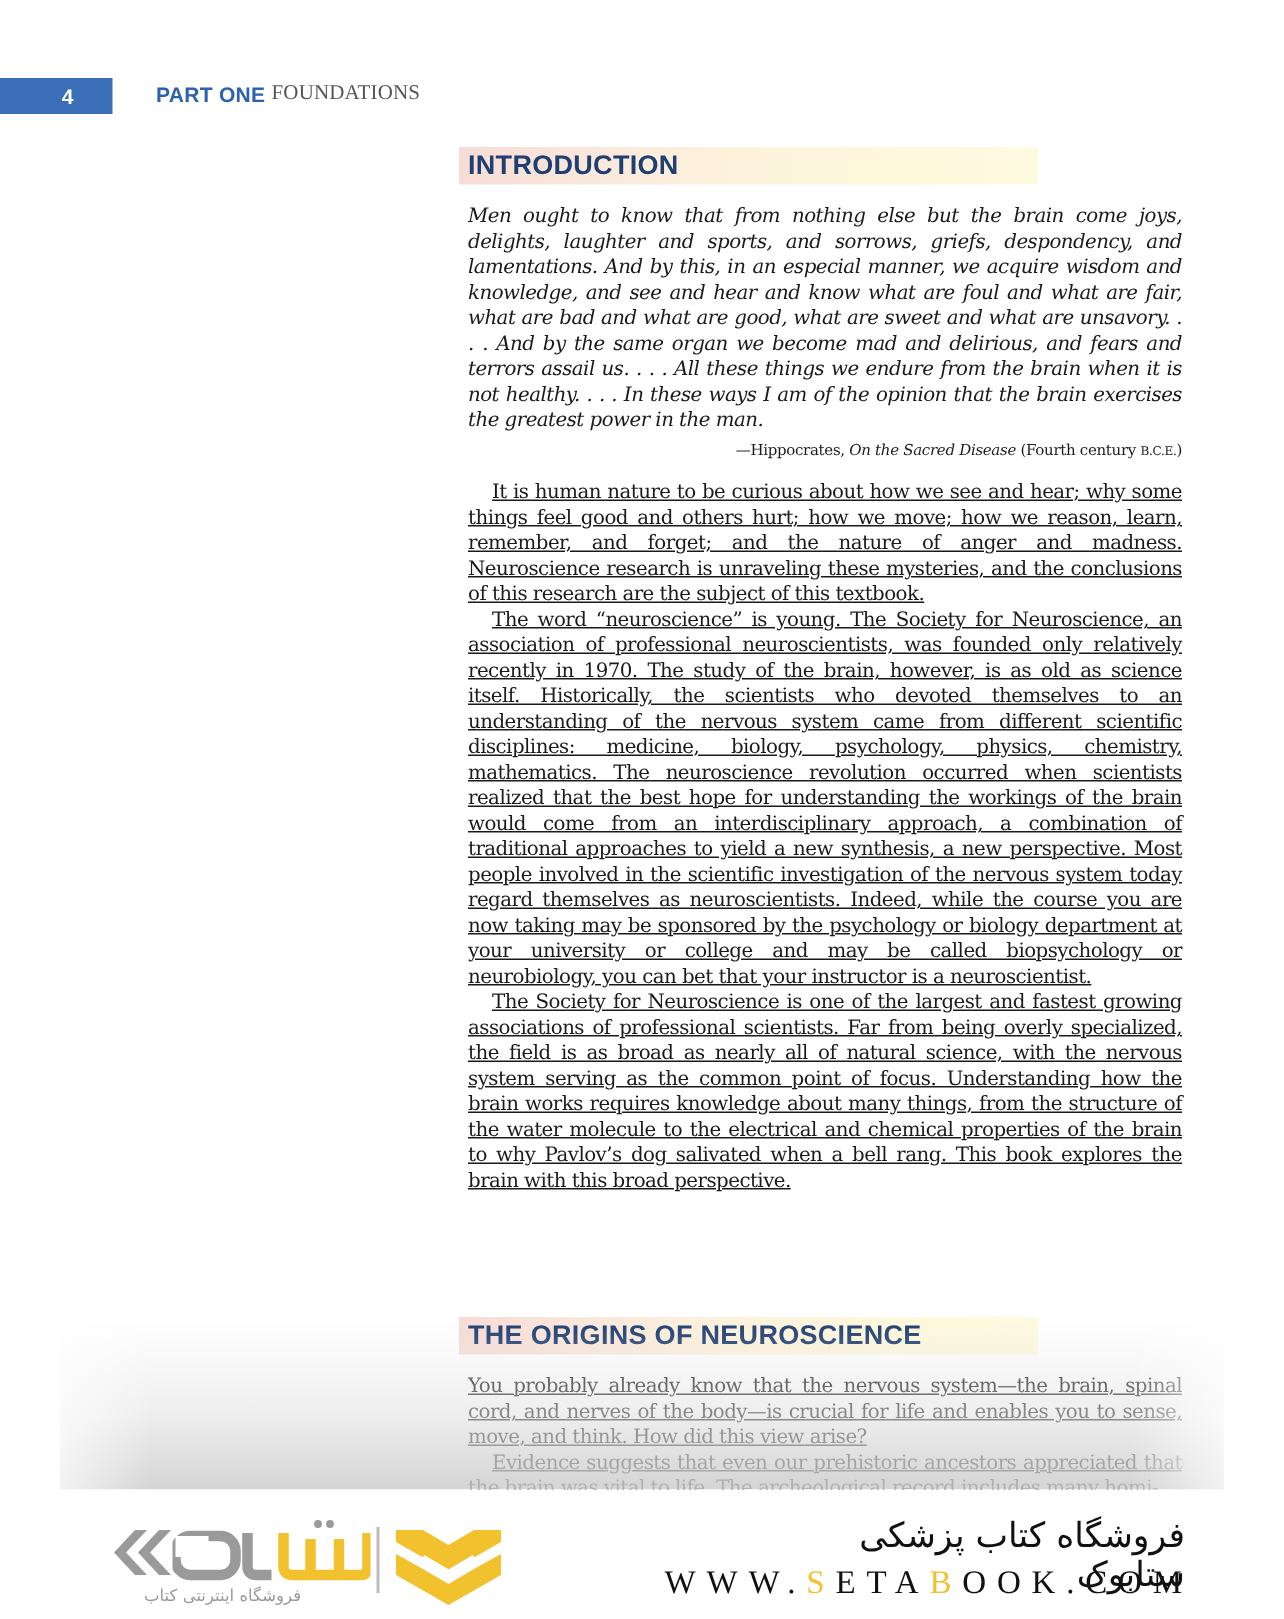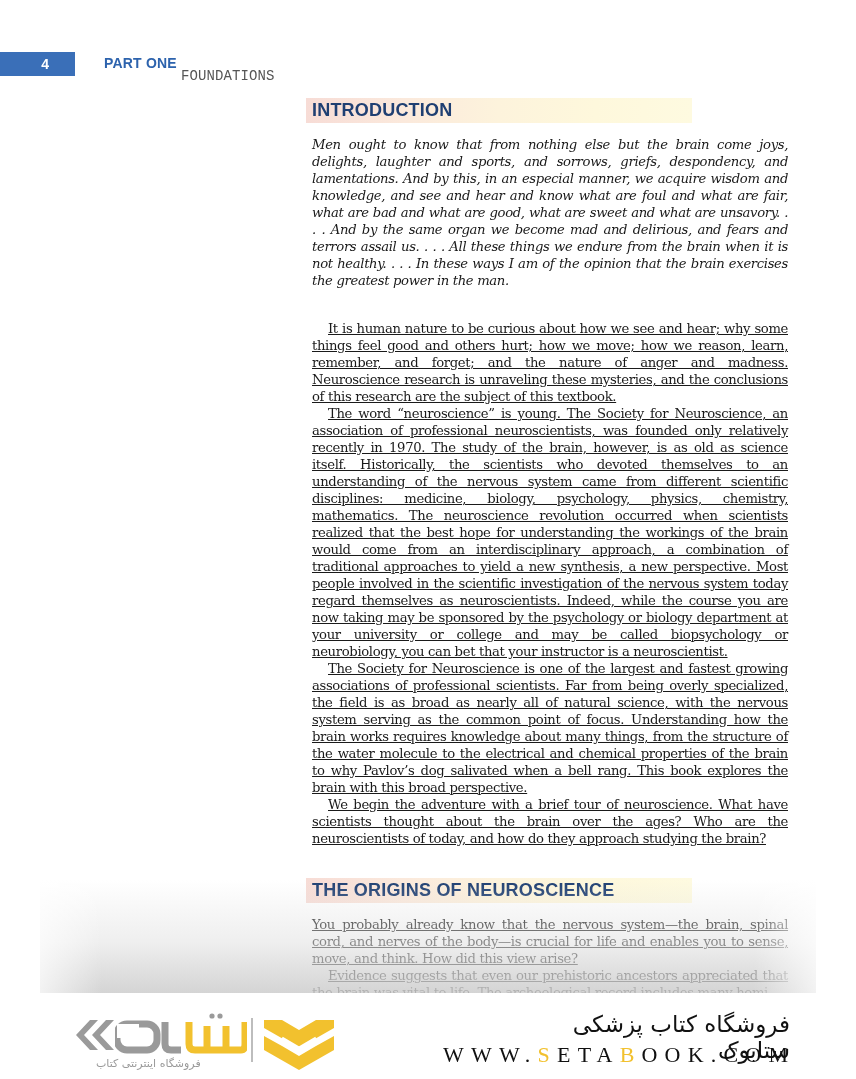--- a/index.html
+++ b/index.html
@@ -29,7 +29,7 @@
     font-weight:bold; color:#2d63ad; font-size:14px; letter-spacing:0.2px;
   }
   .part-title {
-    position:absolute; left:181px; top:16px; font-family:Liberation Mono, monospace;
+    position:absolute; left:181px; top:3px; font-family:Liberation Serif, serif;
     color:#555555; font-size:14px; letter-spacing:0.1px;
   }
   .section-head {

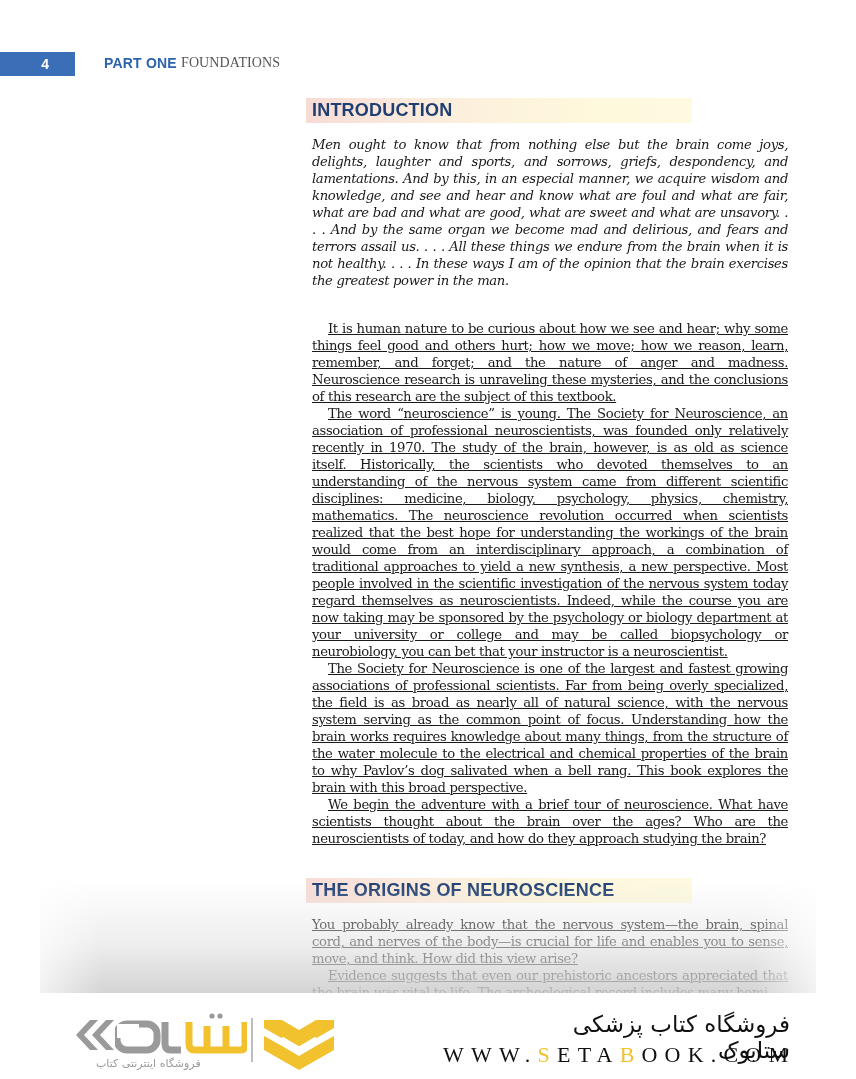--- a/index.html
+++ b/index.html
@@ -93,6 +93,9 @@
 
 <div class="col" style="top:136px;">
   <div class="epigraph">Men ought to know that from nothing else but the brain come joys, delights, laughter and sports, and sorrows, griefs, despondency, and lamentations. And by this, in an especial manner, we acquire wisdom and knowledge, and see and hear and know what are foul and what are fair, what are bad and what are good, what are sweet and what are unsavory. . . . And by the same organ we become mad and delirious, and fears and terrors assail us. . . . All these things we endure from the brain when it is not healthy. . . . In these ways I am of the opinion that the brain exercises the greatest power in the man.</div>
+  <div class="attribution">
+    <span>—Hippocrates, </span><i>On the Sacred Disease</i><span> (Fourth century </span><span class="sc">B.C.E.</span><span>)</span>
+  </div>
 </div>
 
 <div class="col body-text" style="top:320px;">

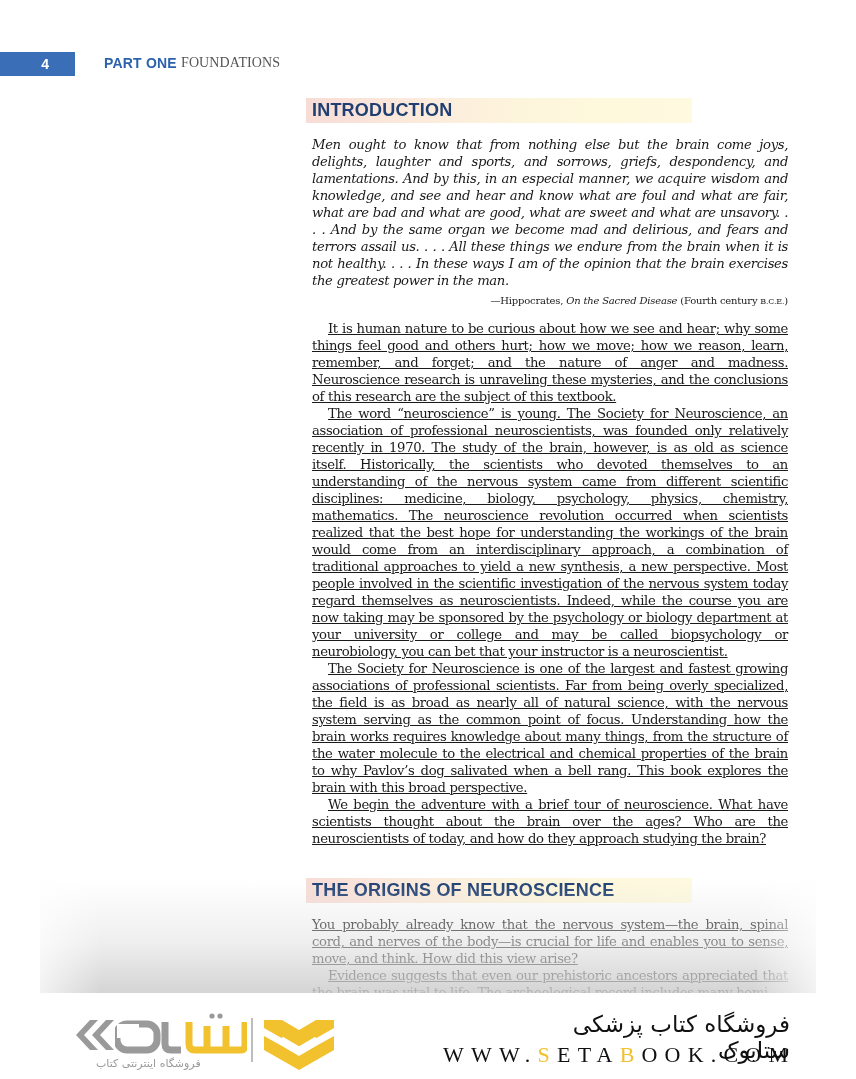--- a/index.html
+++ b/index.html
@@ -102,7 +102,6 @@
   <p>It is human nature to be curious about how we see and hear; why some things feel good and others hurt; how we move; how we reason, learn, remember, and forget; and the nature of anger and madness. Neuroscience research is unraveling these mysteries, and the conclusions of this research are the subject of this textbook.</p>
   <p>The word “neuroscience” is young. The Society for Neuroscience, an association of professional neuroscientists, was founded only relatively recently in 1970. The study of the brain, however, is as old as science itself. Historically, the scientists who devoted themselves to an understanding of the nervous system came from different scientific disciplines: medicine, biology, psychology, physics, chemistry, mathematics. The neuroscience revolution occurred when scientists realized that the best hope for understanding the workings of the brain would come from an interdisciplinary approach, a combination of traditional approaches to yield a new synthesis, a new perspective. Most people involved in the scientific investigation of the nervous system today regard themselves as neuroscientists. Indeed, while the course you are now taking may be sponsored by the psychology or biology department at your university or college and may be called biopsychology or neurobiology, you can bet that your instructor is a neuroscientist.</p>
   <p>The Society for Neuroscience is one of the largest and fastest growing associations of professional scientists. Far from being overly specialized, the field is as broad as nearly all of natural science, with the nervous system serving as the common point of focus. Understanding how the brain works requires knowledge about many things, from the structure of the water molecule to the electrical and chemical properties of the brain to why Pavlov’s dog salivated when a bell rang. This book explores the brain with this broad perspective.</p>
-  <p>We begin the adventure with a brief tour of neuroscience. What have scientists thought about the brain over the ages? Who are the neuroscientists of today, and how do they approach studying the brain?</p>
 </div>
 
 <div class="section-head" style="top:878px;">

